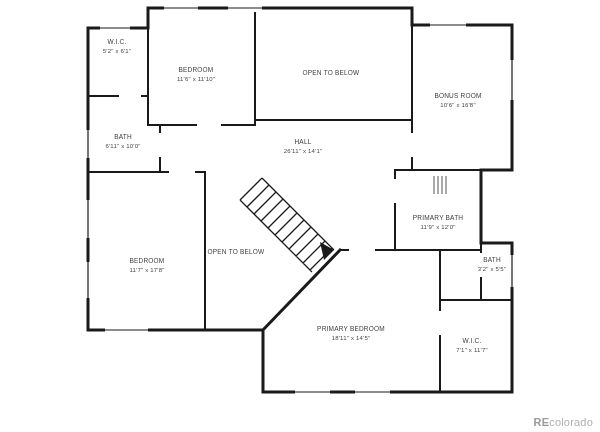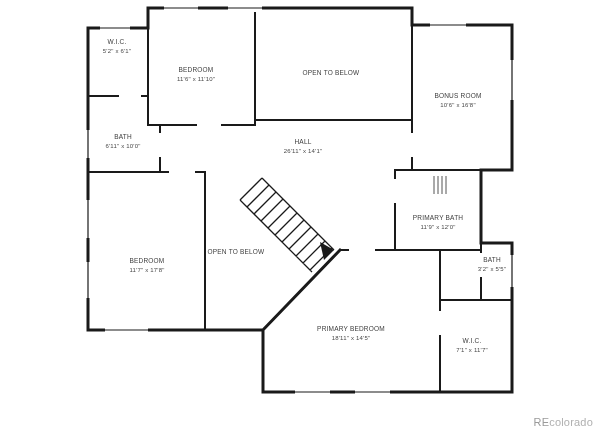--- a/index.html
+++ b/index.html
@@ -19,7 +19,7 @@
     position:absolute;right:7px;bottom:4px;font-size:11px;color:#b0b0b0;
     letter-spacing:.2px;
   }
-  #watermark .wm-re{font-weight:400;color:#9b9b9b;padding-left:12px;}
+  #watermark .wm-re{font-weight:700;color:#9b9b9b;padding-left:12px;}
 </style>
 </head>
 <body>

